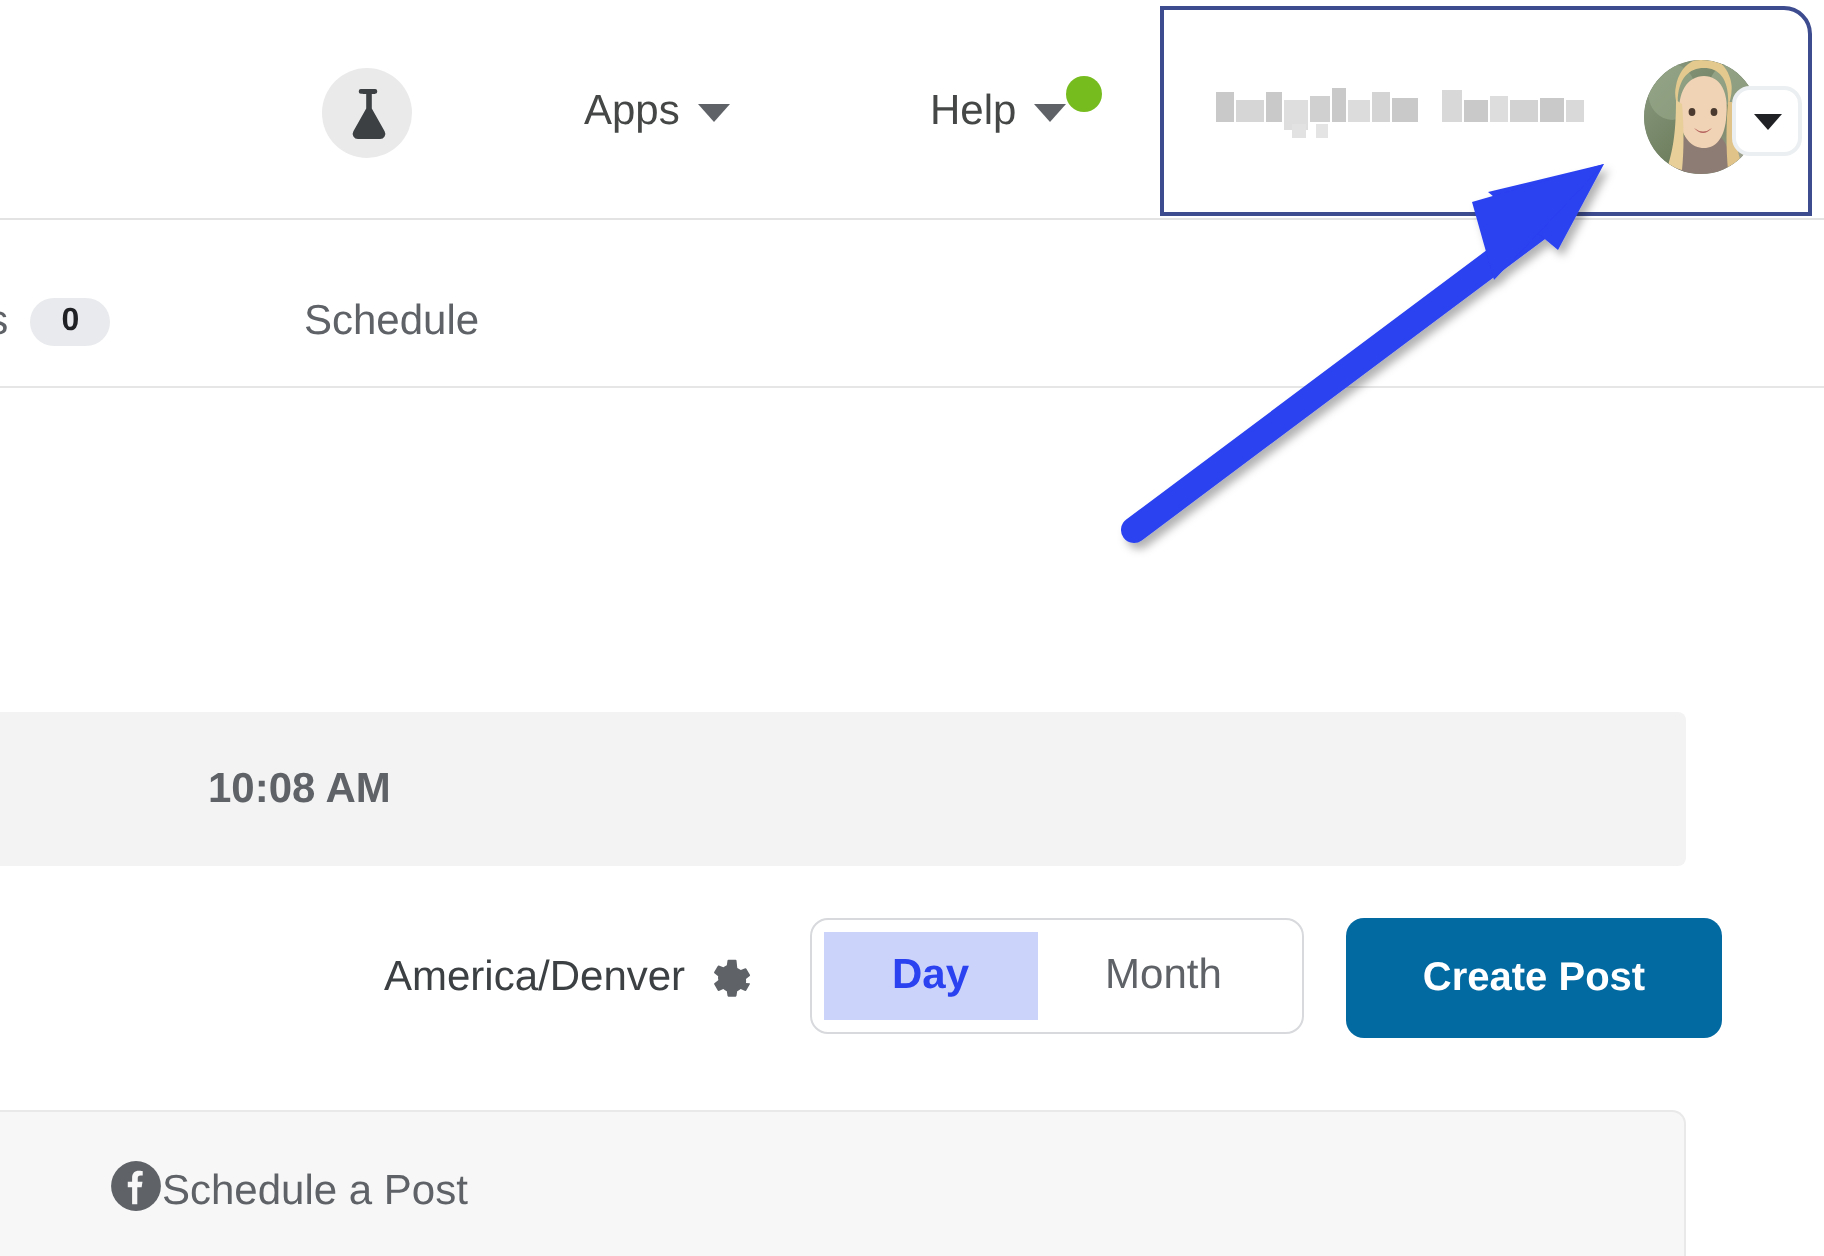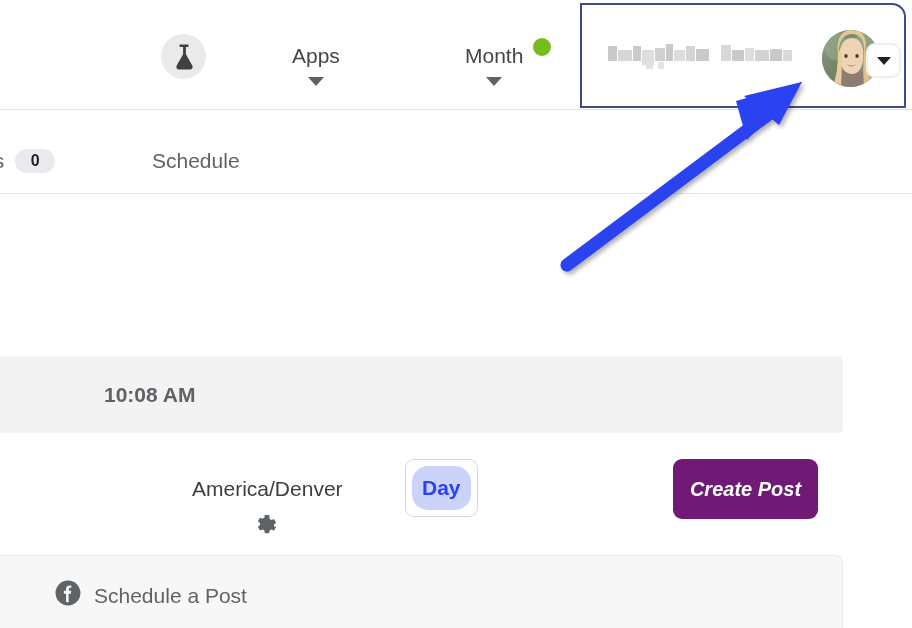--- a/index.html
+++ b/index.html
@@ -49,7 +49,6 @@
     color: #444746;
     cursor: pointer;
     white-space: nowrap;
-    flex-direction: column;
   }
   .nav-apps { left: 292px; top: 44px; }
   .nav-help { left: 465px; top: 44px; }

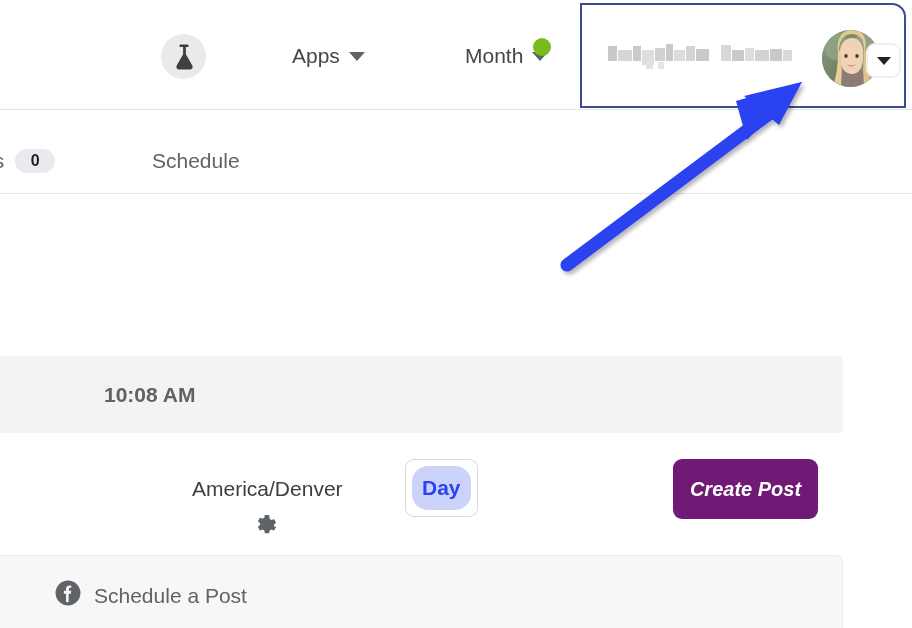--- a/index.html
+++ b/index.html
@@ -289,7 +289,7 @@
   </div>
 
   <div class="nav-item nav-help">
-    <span>Month</span>
+    <span>Help</span>
     <span class="caret"></span>
   </div>
 

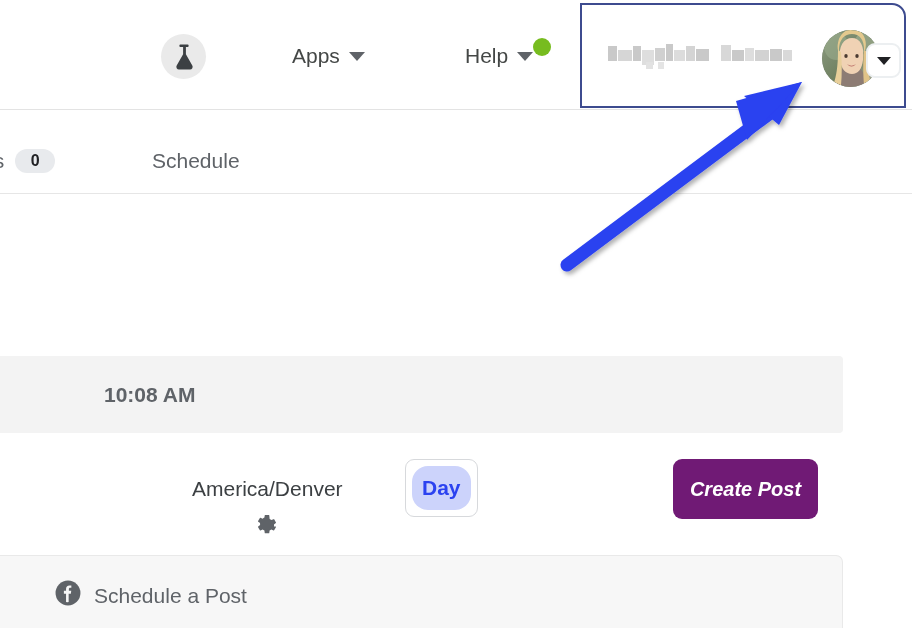--- a/index.html
+++ b/index.html
@@ -176,7 +176,6 @@
     align-items: center;
     gap: 12px;
     white-space: nowrap;
-    flex-direction: column;
   }
   .gear-icon { display: block; }
 

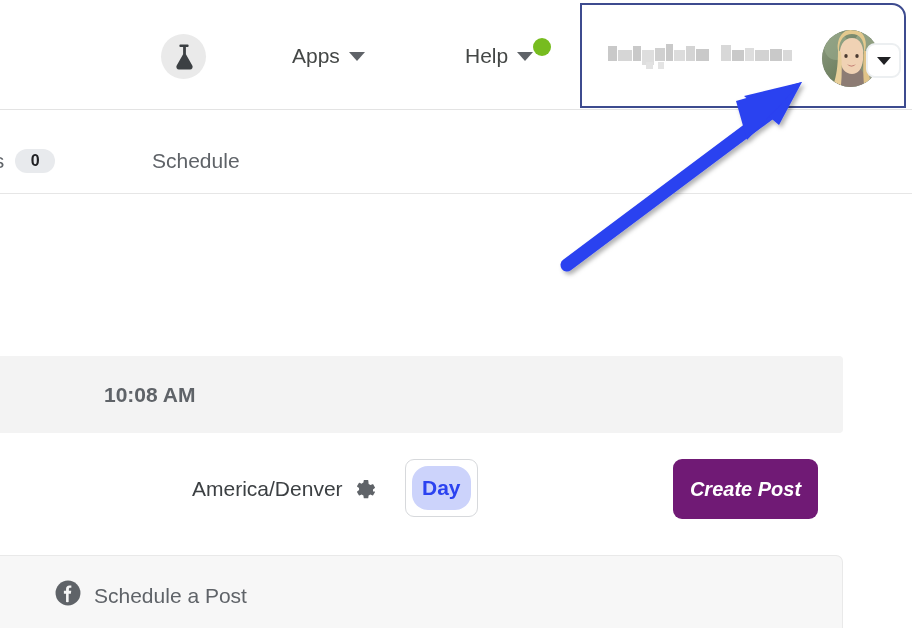--- a/index.html
+++ b/index.html
@@ -194,8 +194,8 @@
   .seg {
     font-size: 21px;
     color: #5f6368;
-    padding: 10px 10px;
-    border-radius: 16px;
+    padding: 10px 34px;
+    border-radius: 0;
     cursor: pointer;
     white-space: nowrap;
   }

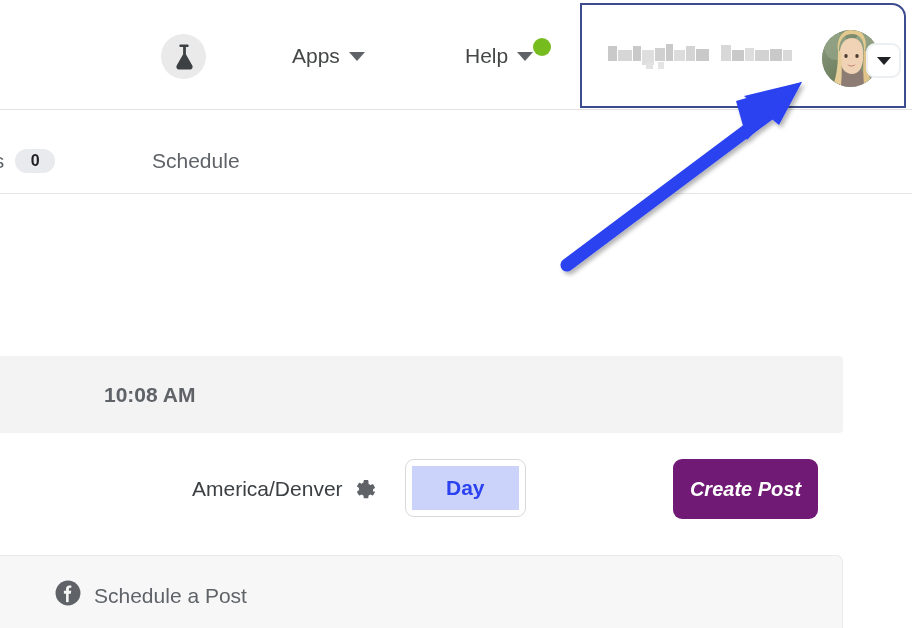--- a/index.html
+++ b/index.html
@@ -373,6 +373,7 @@
 
   <div class="segmented">
     <div class="seg active">Day</div>
+    <div class="seg">Month</div>
   </div>
 
   <button class="create-post-btn">Create Post</button>

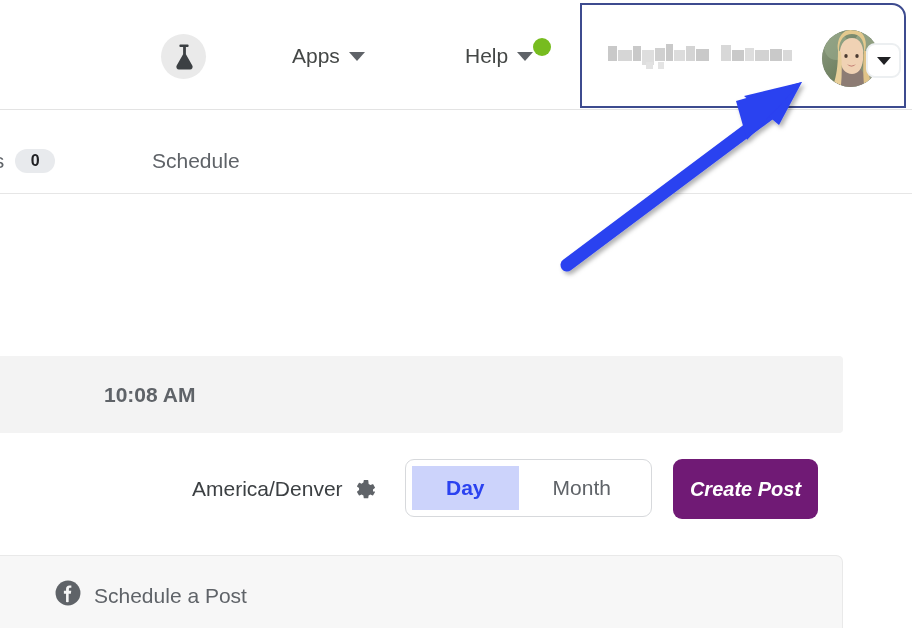--- a/index.html
+++ b/index.html
@@ -208,8 +208,8 @@
   .create-post-btn {
     position: absolute;
     left: 673px; top: 265px;
-    width: 145px; height: 60px;
-    background: #701a75;
+    width: 188px; height: 60px;
+    background: #0369a1;
     color: #ffffff;
     border: none;
     border-radius: 9px;
@@ -217,7 +217,6 @@
     font-size: 20px;
     font-weight: bold;
     cursor: pointer;
-    font-style: italic;
   }
 
   

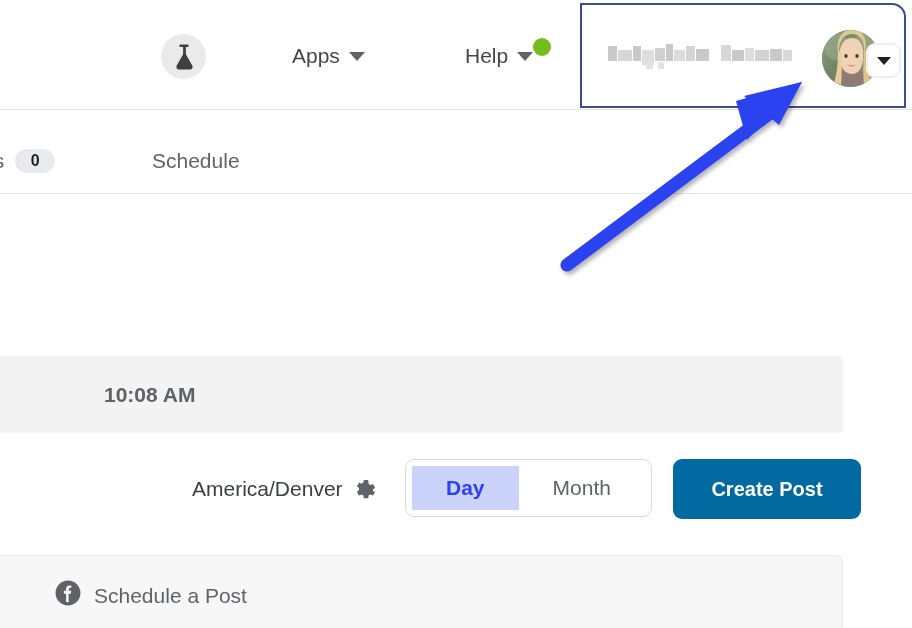--- a/index.html
+++ b/index.html
@@ -253,7 +253,7 @@
     left: 55px; top: 24px;
     display: flex;
     align-items: center;
-    gap: 13px;
+    gap: 0;
     font-size: 21px;
     color: #5f6368;
     cursor: pointer;

